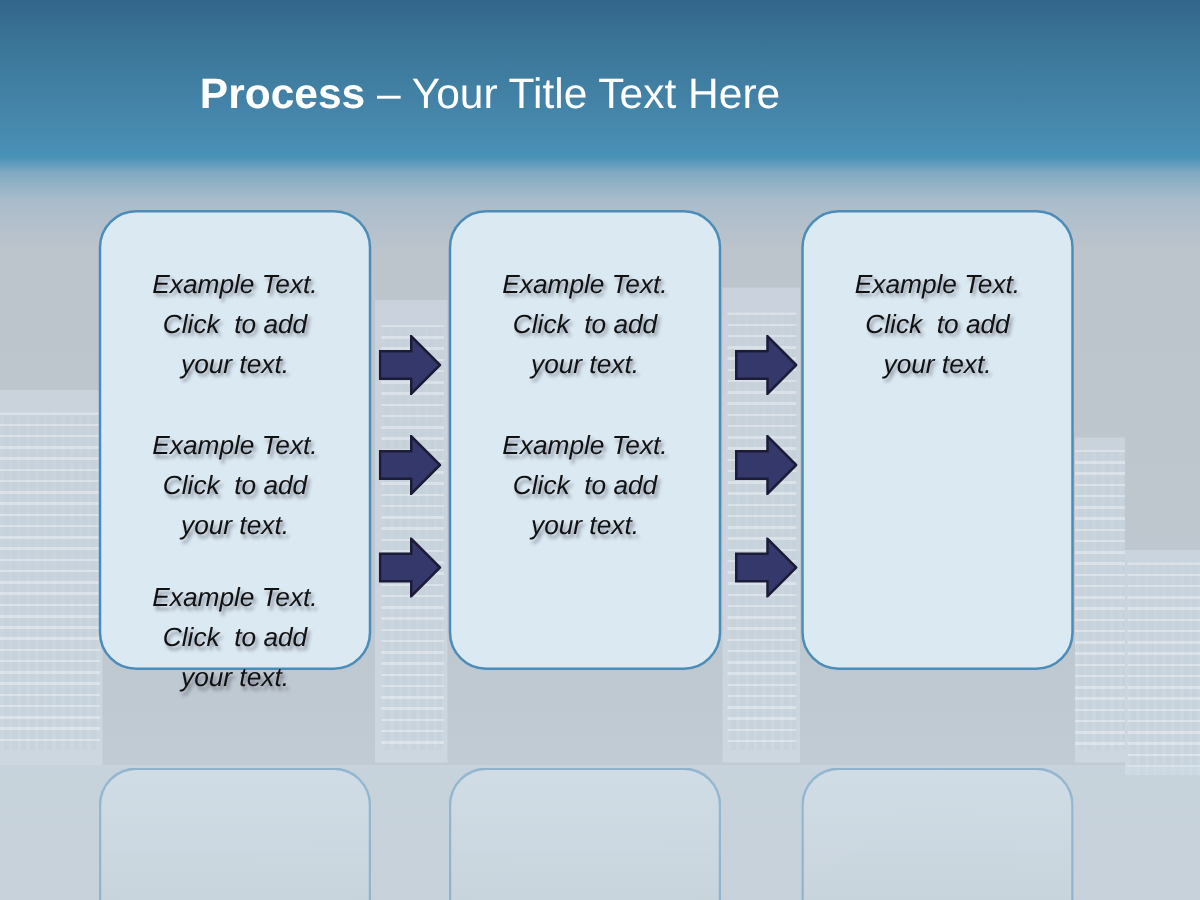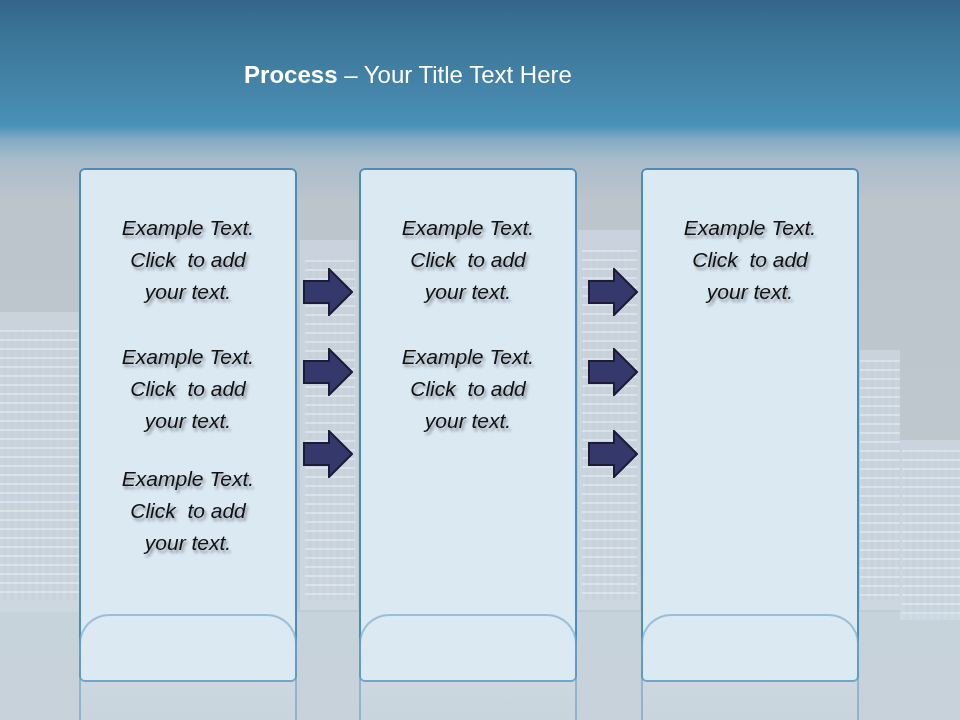--- a/index.html
+++ b/index.html
@@ -18,8 +18,8 @@
       opacity:0.6; }
   .water { position:absolute; left:0; right:0; top:612px; bottom:0;
     background: linear-gradient(to bottom, rgba(210,225,235,0.35), rgba(200,215,225,0.2)); }
-  .title { position:absolute; top:52px; left:16px; width:784px; text-align:center;
-    color:#ffffff; font-size:24px; line-height:46px; }
+  .title { position:absolute; top:52px; left:0; width:784px; text-align:center;
+    color:#ffffff; font-size:34px; line-height:46px; }
   .title b { font-weight:bold; }
   .title span.rest { font-weight:normal; }
   .box { position:absolute; top:168px; width:218px; height:514px; box-sizing:border-box;

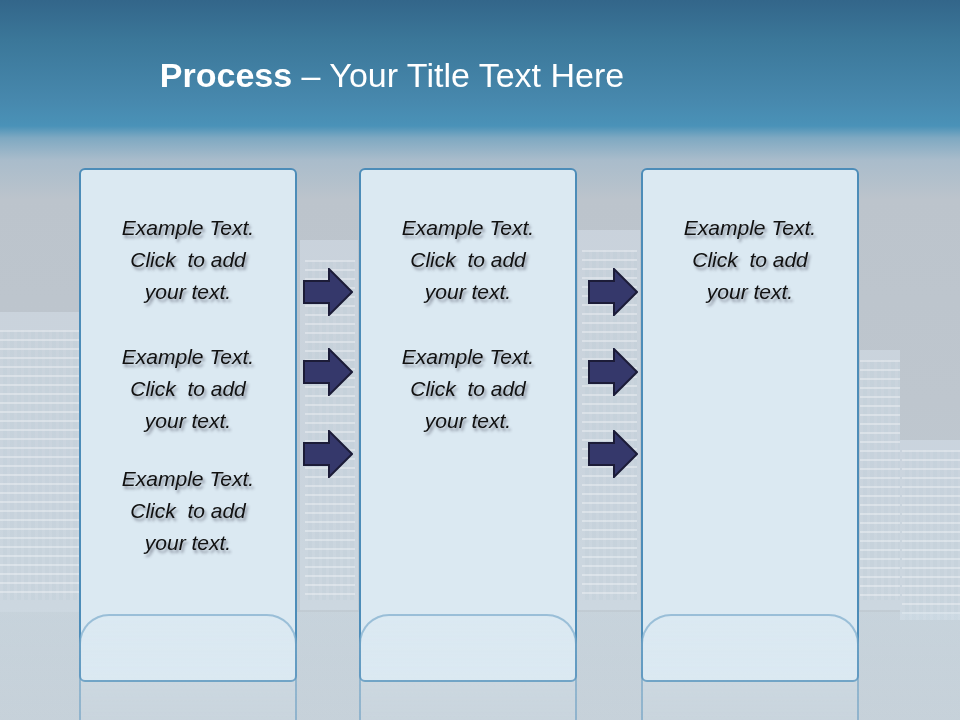--- a/index.html
+++ b/index.html
@@ -22,8 +22,8 @@
     color:#ffffff; font-size:34px; line-height:46px; }
   .title b { font-weight:bold; }
   .title span.rest { font-weight:normal; }
-  .box { position:absolute; top:168px; width:218px; height:514px; box-sizing:border-box;
-    border:2px solid #4c8cb8; border-radius:6px; background:#dbe9f2; }
+  .box { position:absolute; top:168px; width:218px; height:368px; box-sizing:border-box;
+    border:2px solid #4c8cb8; border-radius:30px; background:#dbe9f2; }
   .refl { position:absolute; top:614px; width:218px; height:140px; box-sizing:border-box;
     border:2px solid rgba(76,140,184,0.45); border-bottom:none; border-radius:30px 30px 0 0;
     background:linear-gradient(to bottom, rgba(219,233,242,0.45), rgba(219,233,242,0.05)); }

